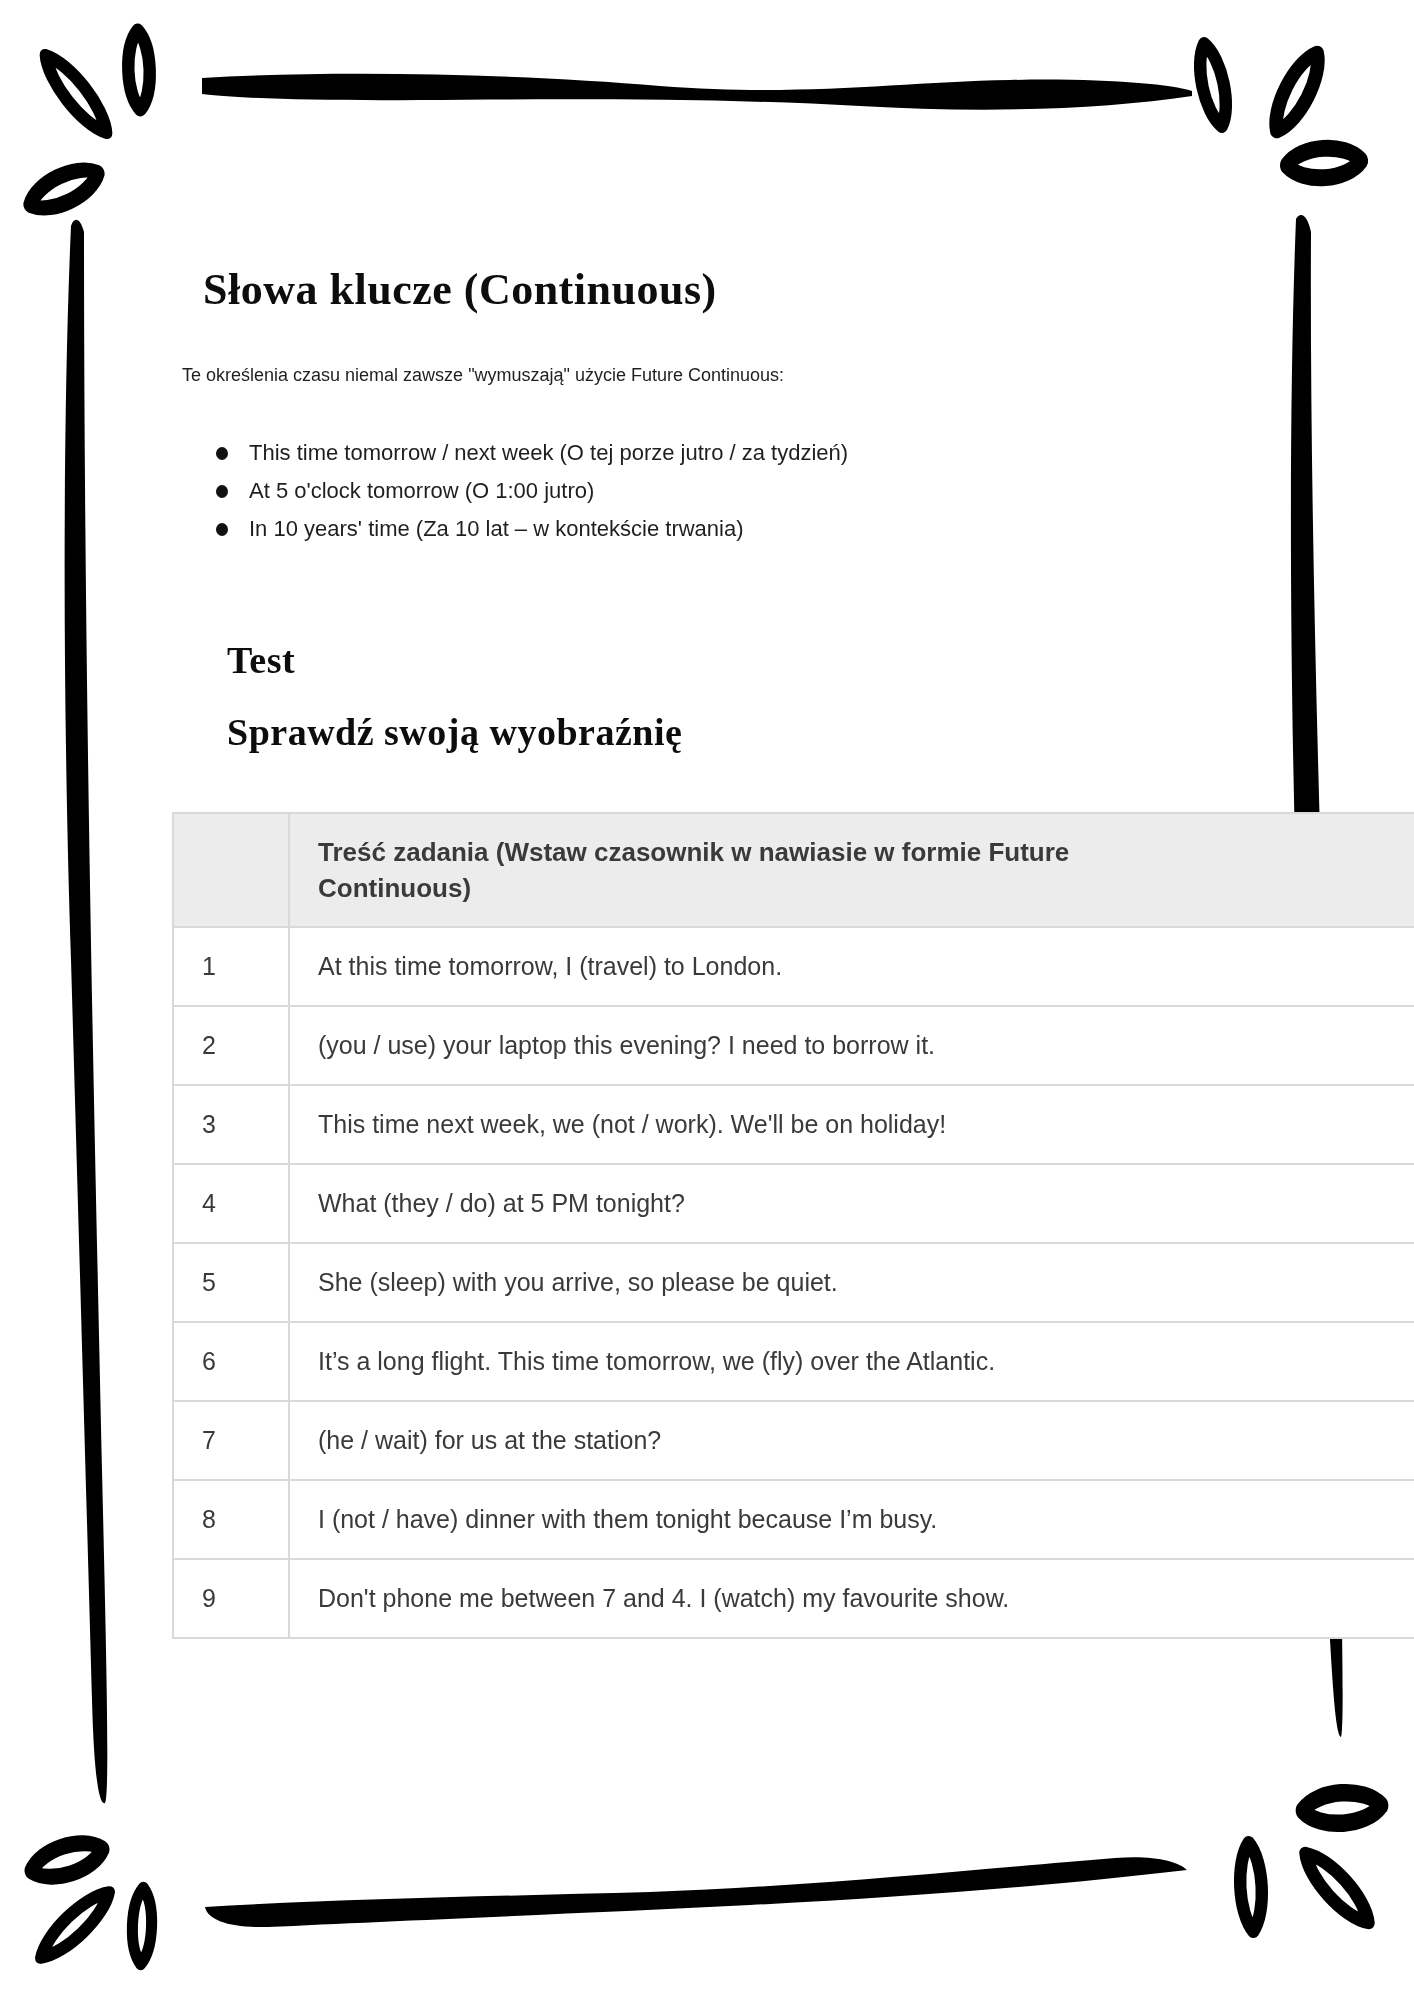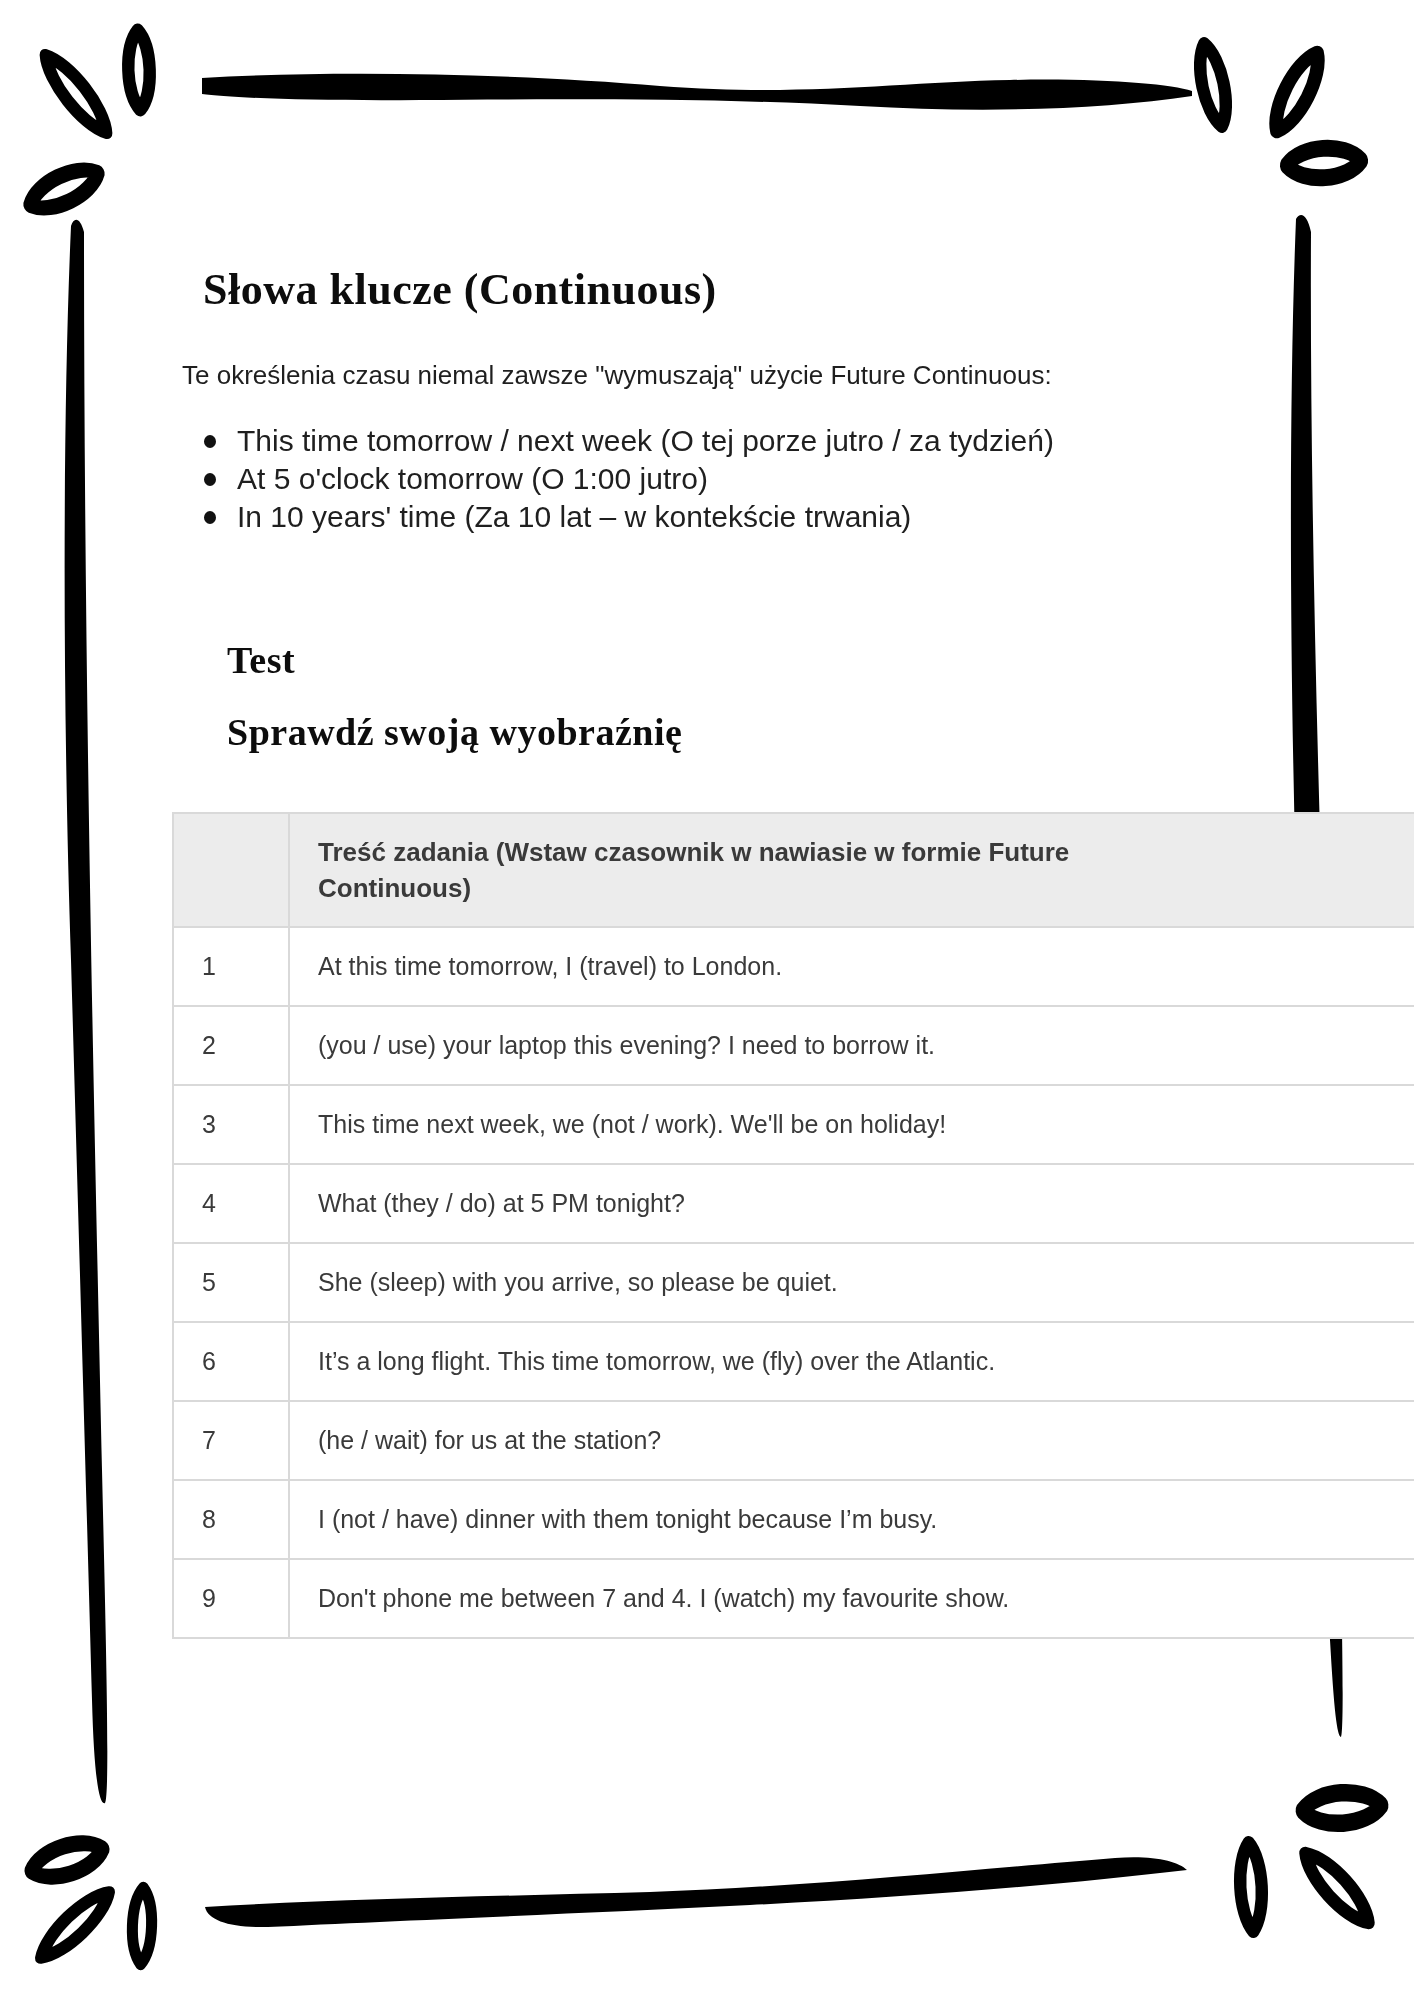--- a/index.html
+++ b/index.html
@@ -15,7 +15,7 @@
   }
   .intro{
     position:absolute;left:182px;top:356px;margin:0;
-    font-size:26px;line-height:38px;color:#1f1f1f;
+    font-size:18px;line-height:38px;color:#1f1f1f;
   }
   .bullets{
     position:absolute;left:172px;top:418px;margin:4px;padding:0;list-style:none;

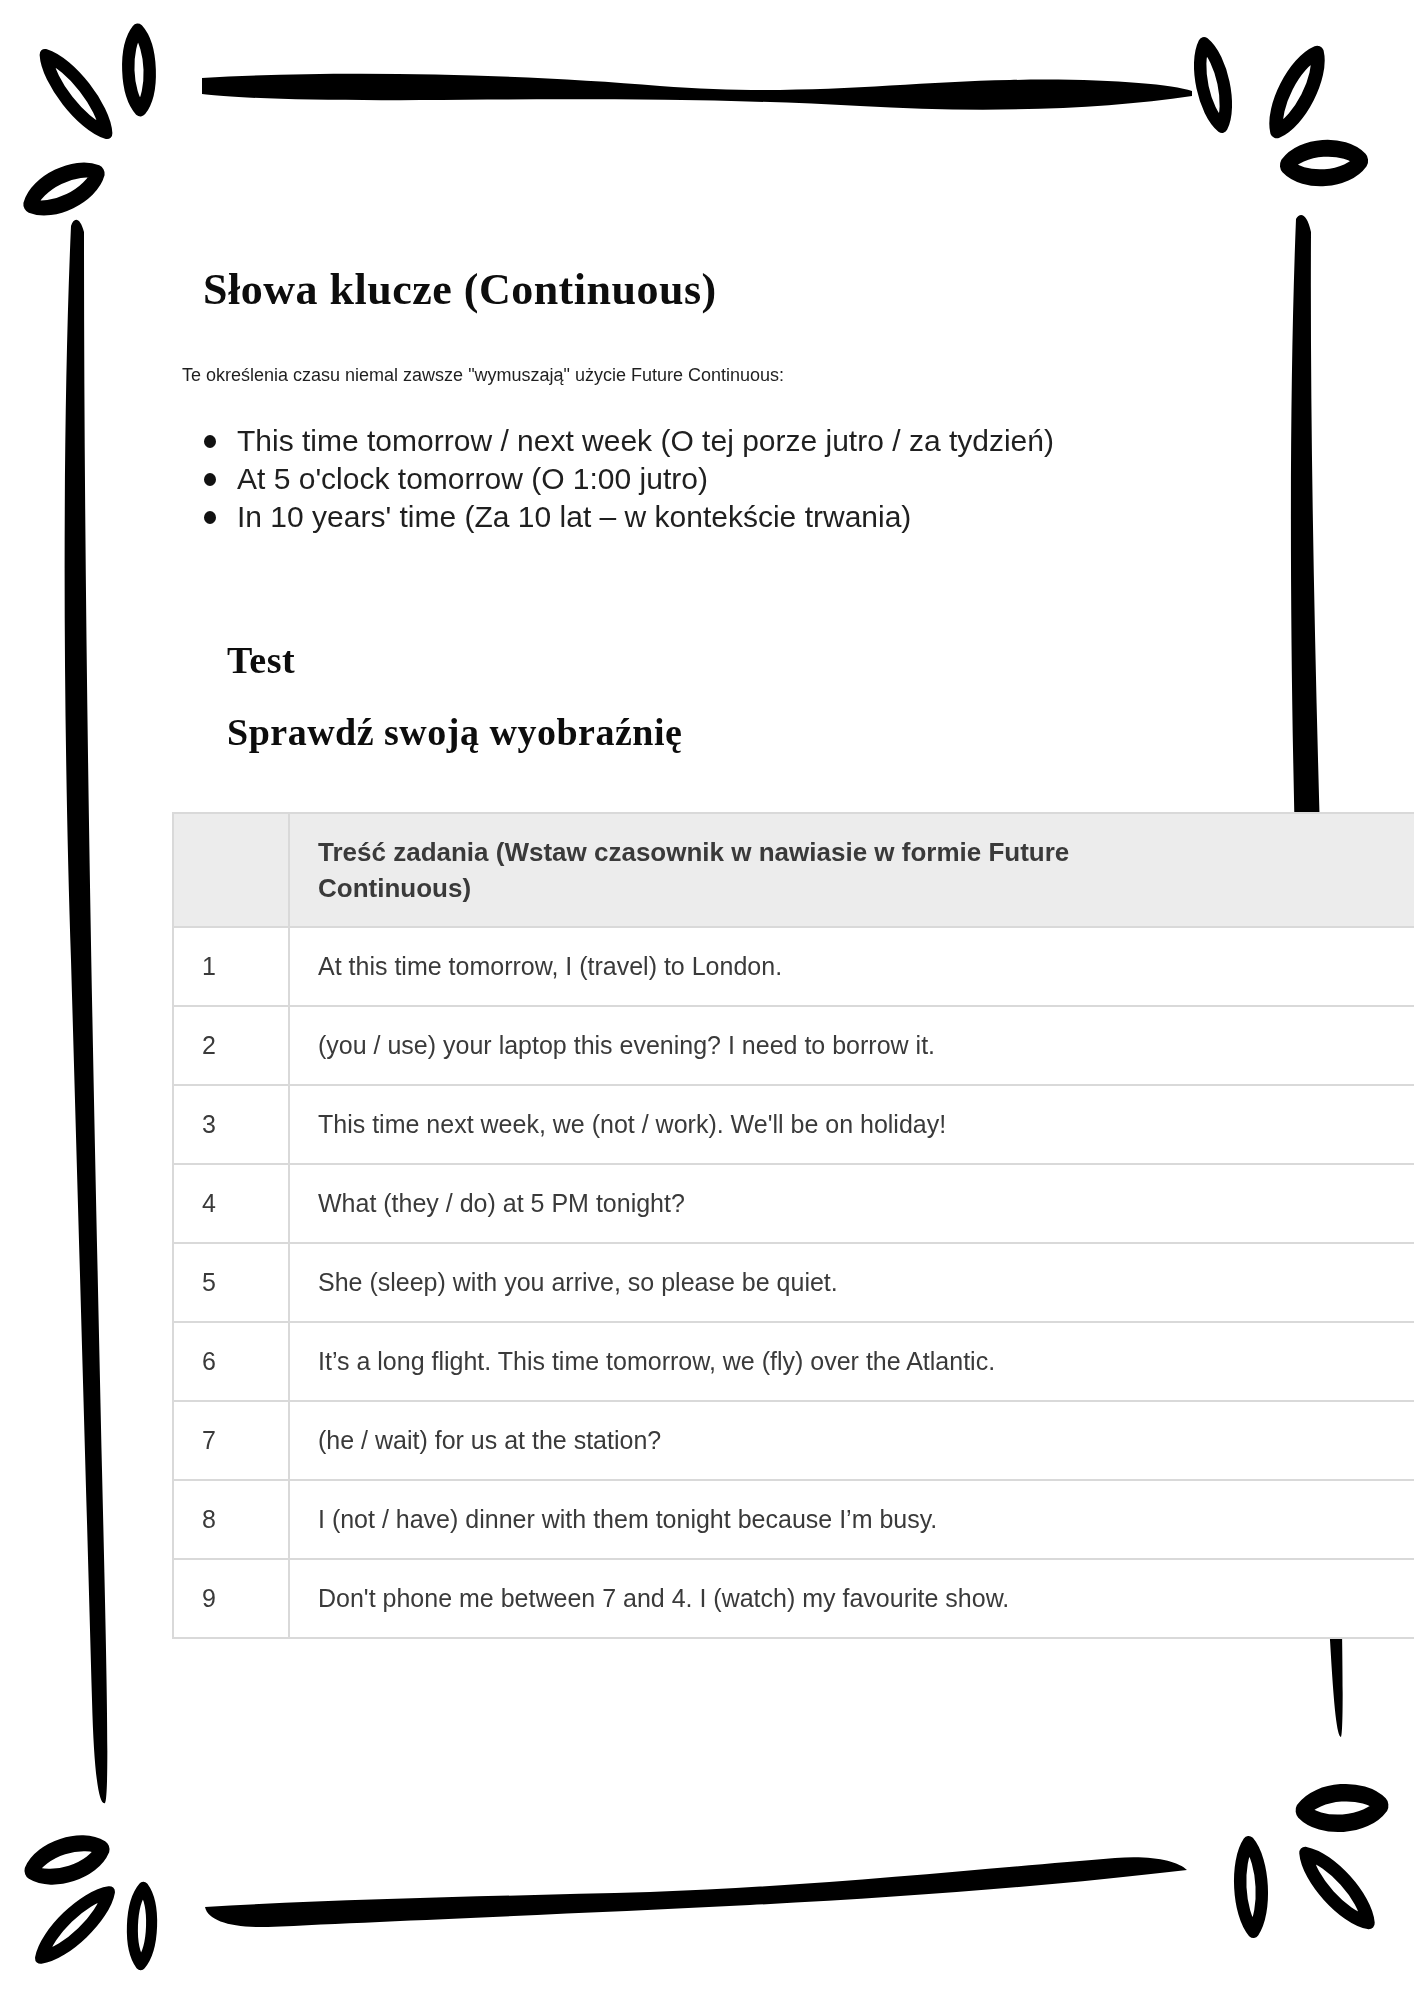--- a/index.html
+++ b/index.html
@@ -18,8 +18,8 @@
     font-size:18px;line-height:38px;color:#1f1f1f;
   }
   .bullets{
-    position:absolute;left:172px;top:418px;margin:4px;padding:0;list-style:none;
-    font-size:30px;line-height:38px;color:#1f1f1f;
+    position:absolute;left:172px;top:418px;margin:16px;padding:0;list-style:none;
+    font-size:22px;line-height:38px;color:#1f1f1f;
   }
   .bullets li{position:relative;padding-left:61px;}
   .bullets li::before{

